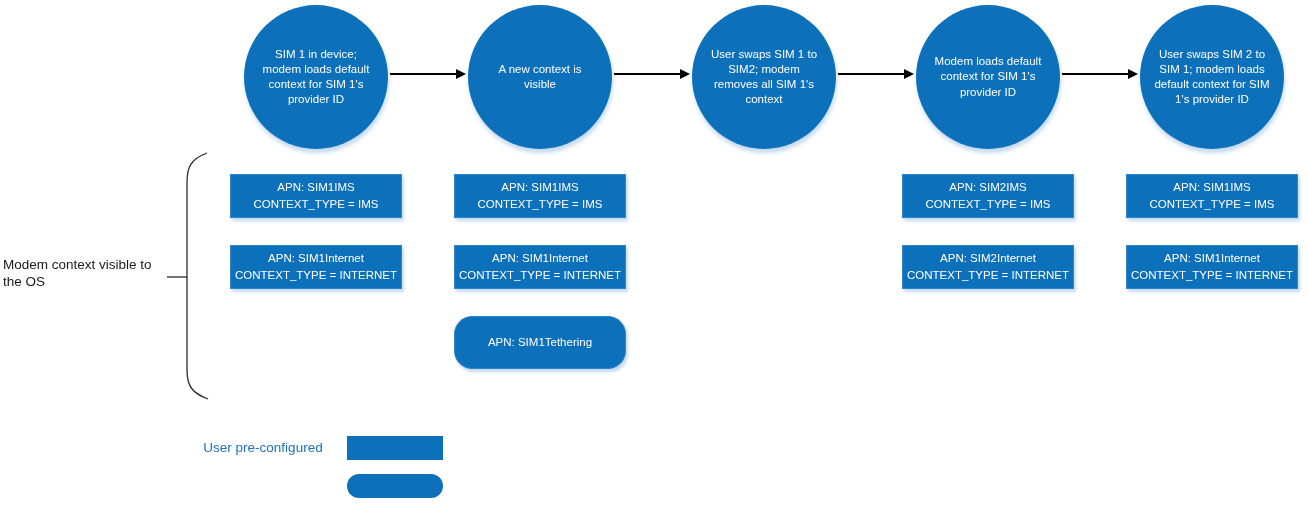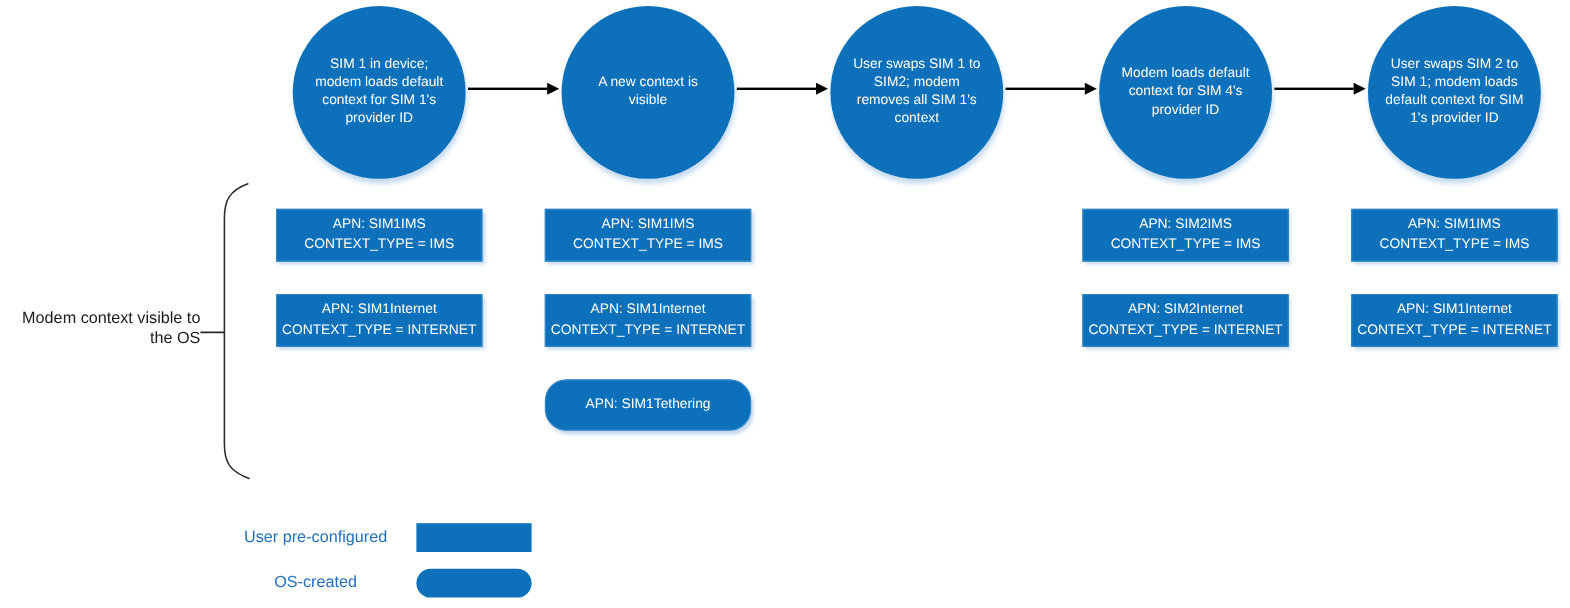--- a/index.html
+++ b/index.html
@@ -76,7 +76,7 @@
     <span>User swaps SIM 1 to SIM2; modem removes all SIM 1's context</span>
   </div>
   <div class="circle c4">
-    <span>Modem loads default context for SIM 4's provider ID</span>
+    <span>Modem loads default context for SIM 1's provider ID</span>
   </div>
   <div class="circle c5">
     <span>User swaps SIM 2 to SIM 1; modem loads default context for SIM 1's provider ID</span>

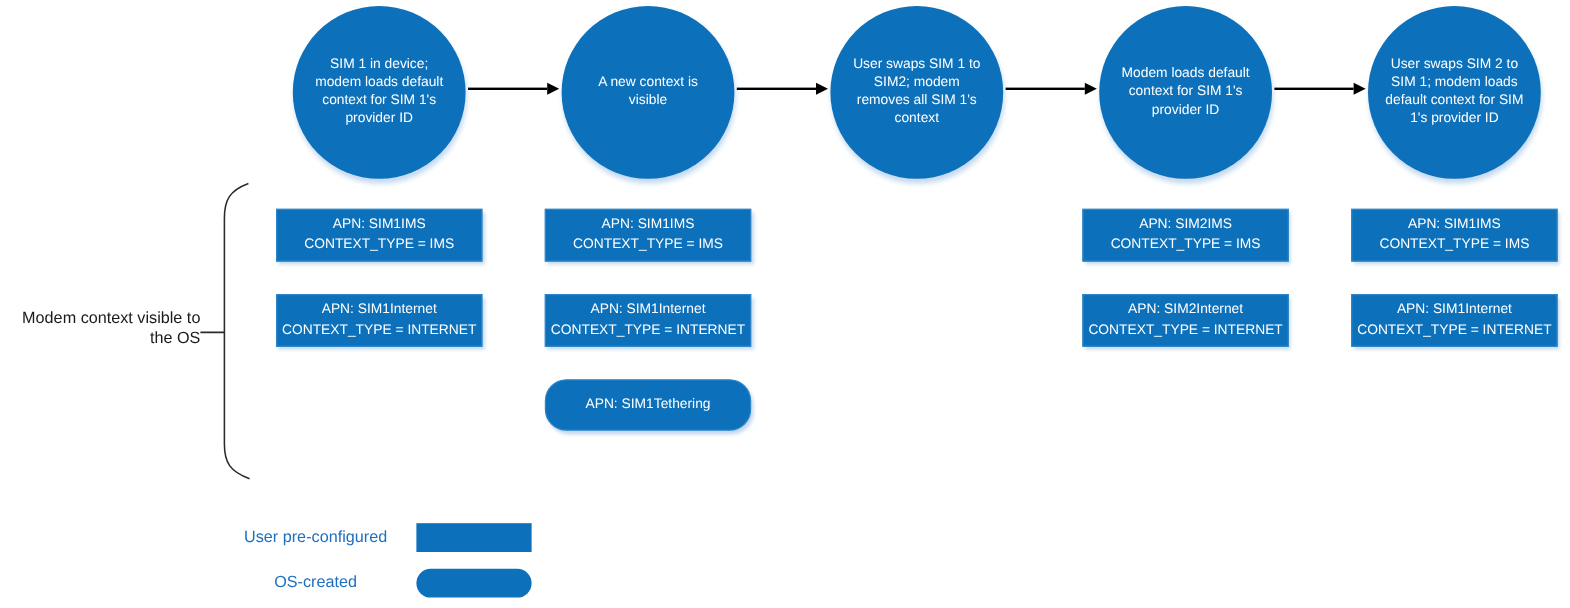--- a/index.html
+++ b/index.html
@@ -45,7 +45,7 @@
   .r1{top:174px}.r2{top:245px}.r3{top:316px}
   
   .side-label{
-    position:absolute;left:3px;top:257px;width:164px;text-align:right;
+    position:absolute;left:3px;top:257px;width:164px;text-align:left;
     font-size:13.5px;line-height:1.25;color:#1a1a1a;
   }
   .brace-svg{position:absolute;left:160px;top:150px;}

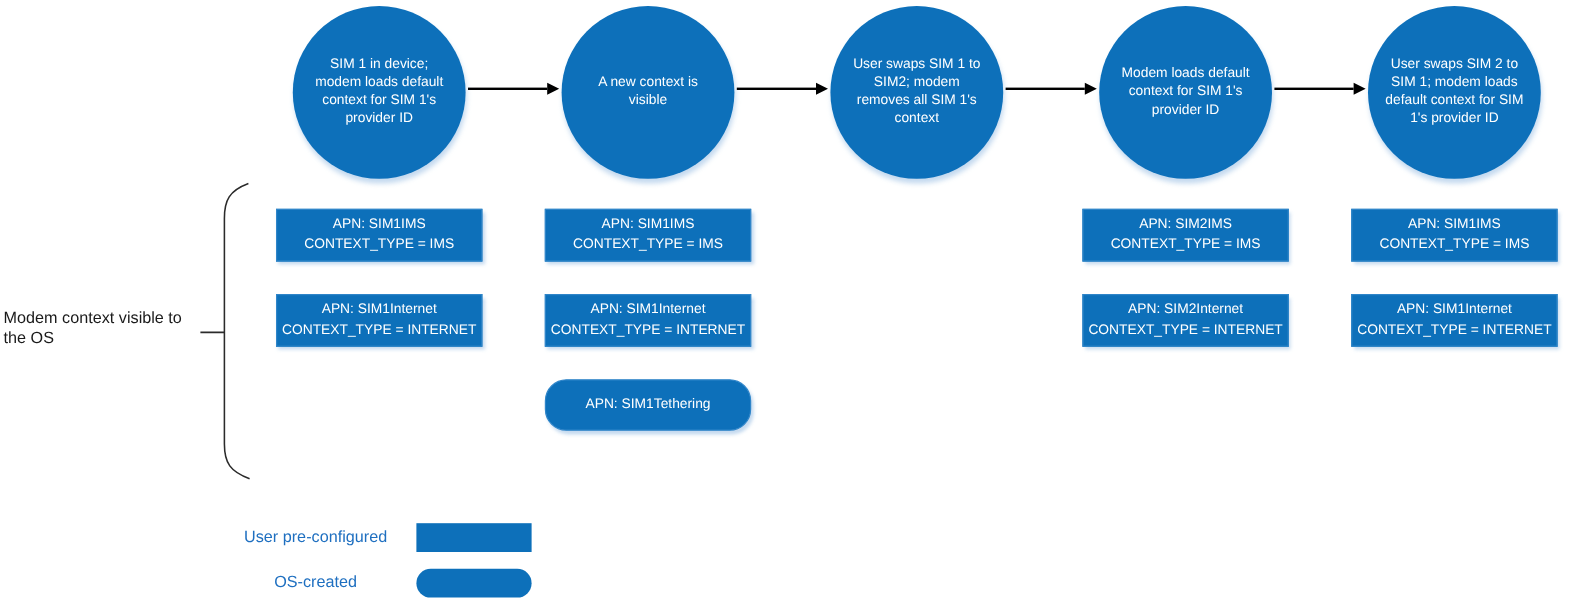--- a/index.html
+++ b/index.html
@@ -40,7 +40,7 @@
     border:1px solid #2f85c9;box-sizing:border-box;
     box-shadow:2px 3px 3px var(--shadow);
   }
-  .ctx.pill{border-radius:18px;height:43px;}
+  .ctx.pill{border-radius:18px;height:53px;}
   .bx1{left:230px}.bx2{left:454px}.bx4{left:902px}.bx5{left:1126px}
   .r1{top:174px}.r2{top:245px}.r3{top:316px}
   

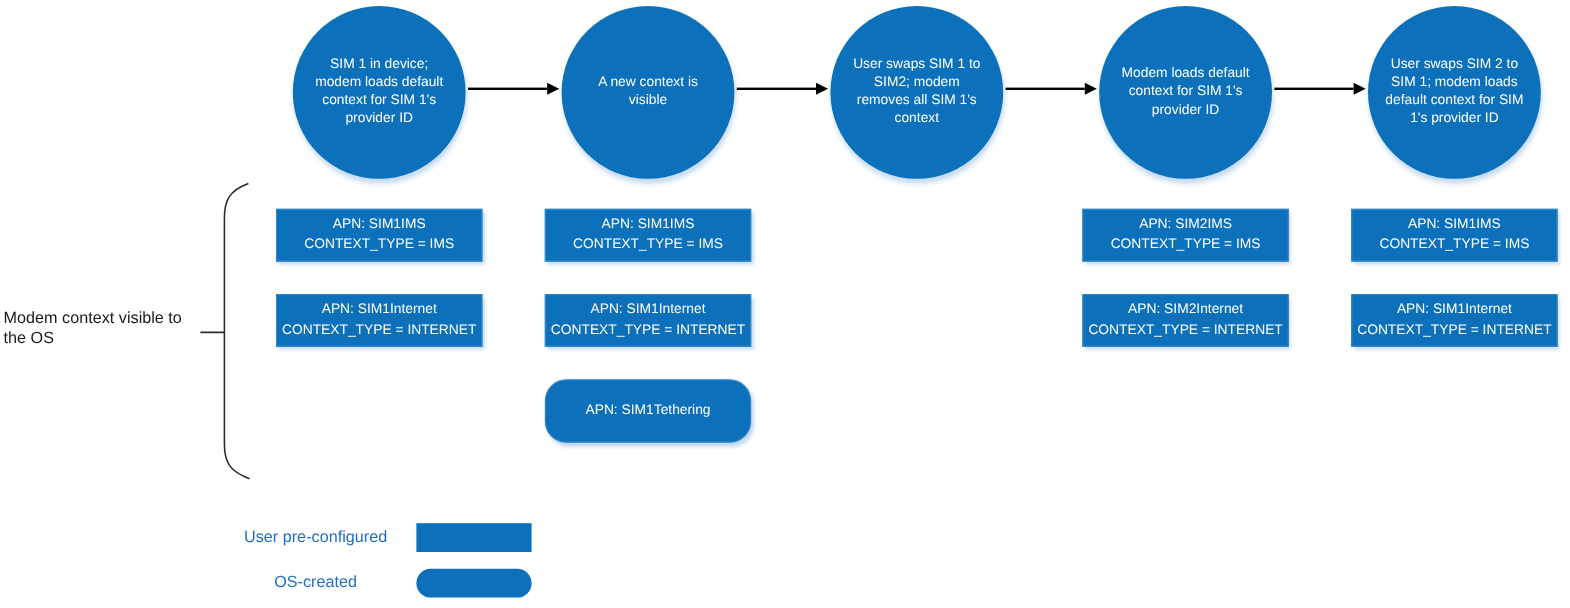--- a/index.html
+++ b/index.html
@@ -135,7 +135,6 @@
   <div class="legend-label ll1">User pre-configured</div>
   <div class="legend-swatch ls1"></div>
 
-  <div class="legend-label ll2">OS-created</div>
   <div class="legend-swatch ls2"></div>
 
 </div>

